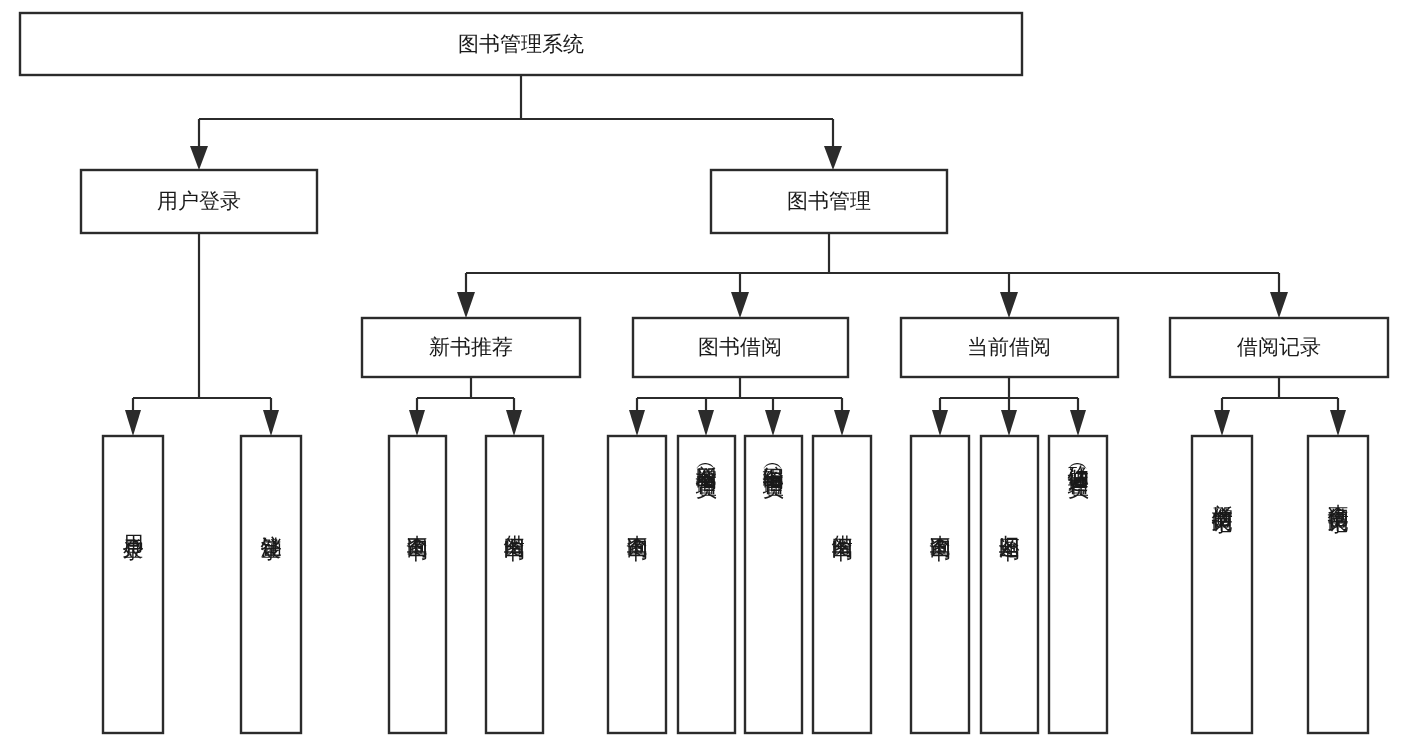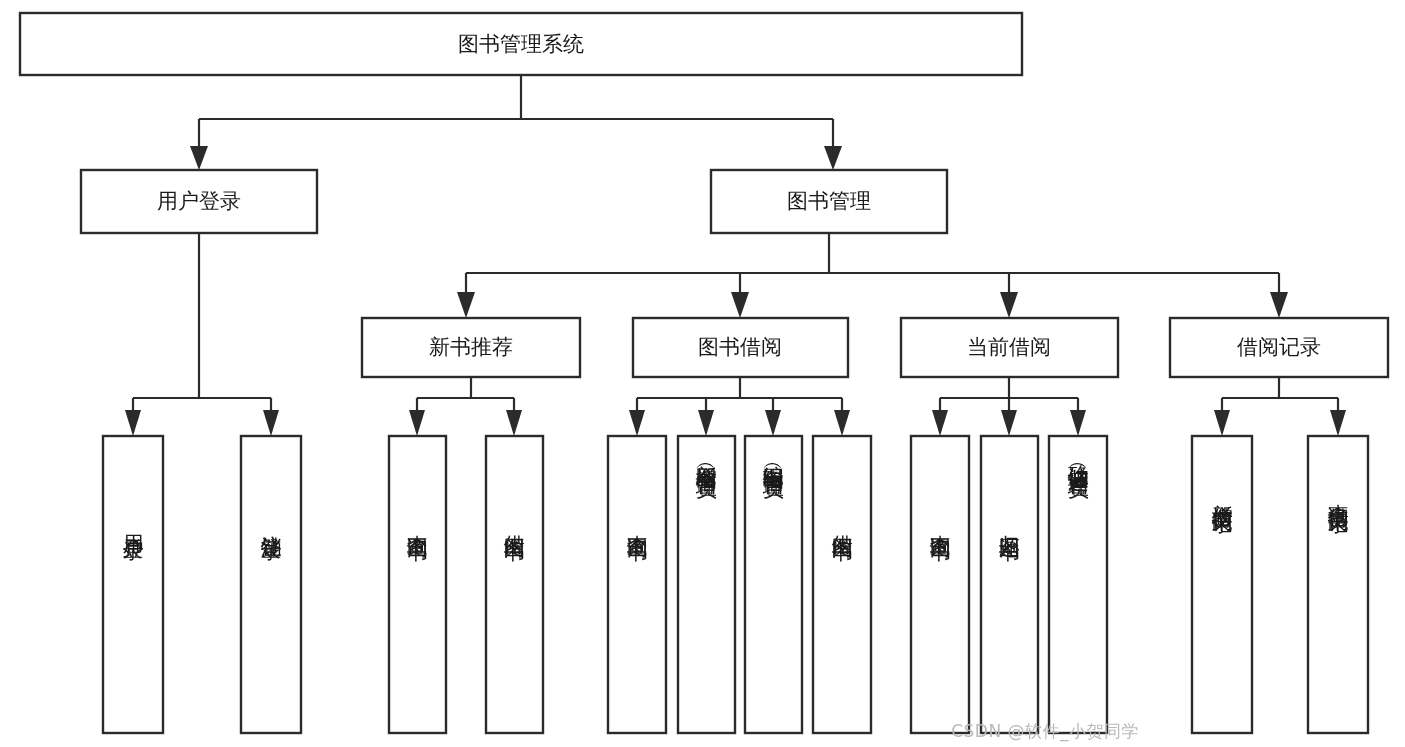--- a/index.html
+++ b/index.html
@@ -213,7 +213,6 @@
   <div class="leaf-label" style="left:1222px; top:487px;">新增借阅记录</div>
   <div class="leaf-label" style="left:1338px; top:487px;">查询借阅记录</div>
 
-  <div class="watermark">CSDN @软件_小贺同学</div>
 </div>
 
 </body></html>

